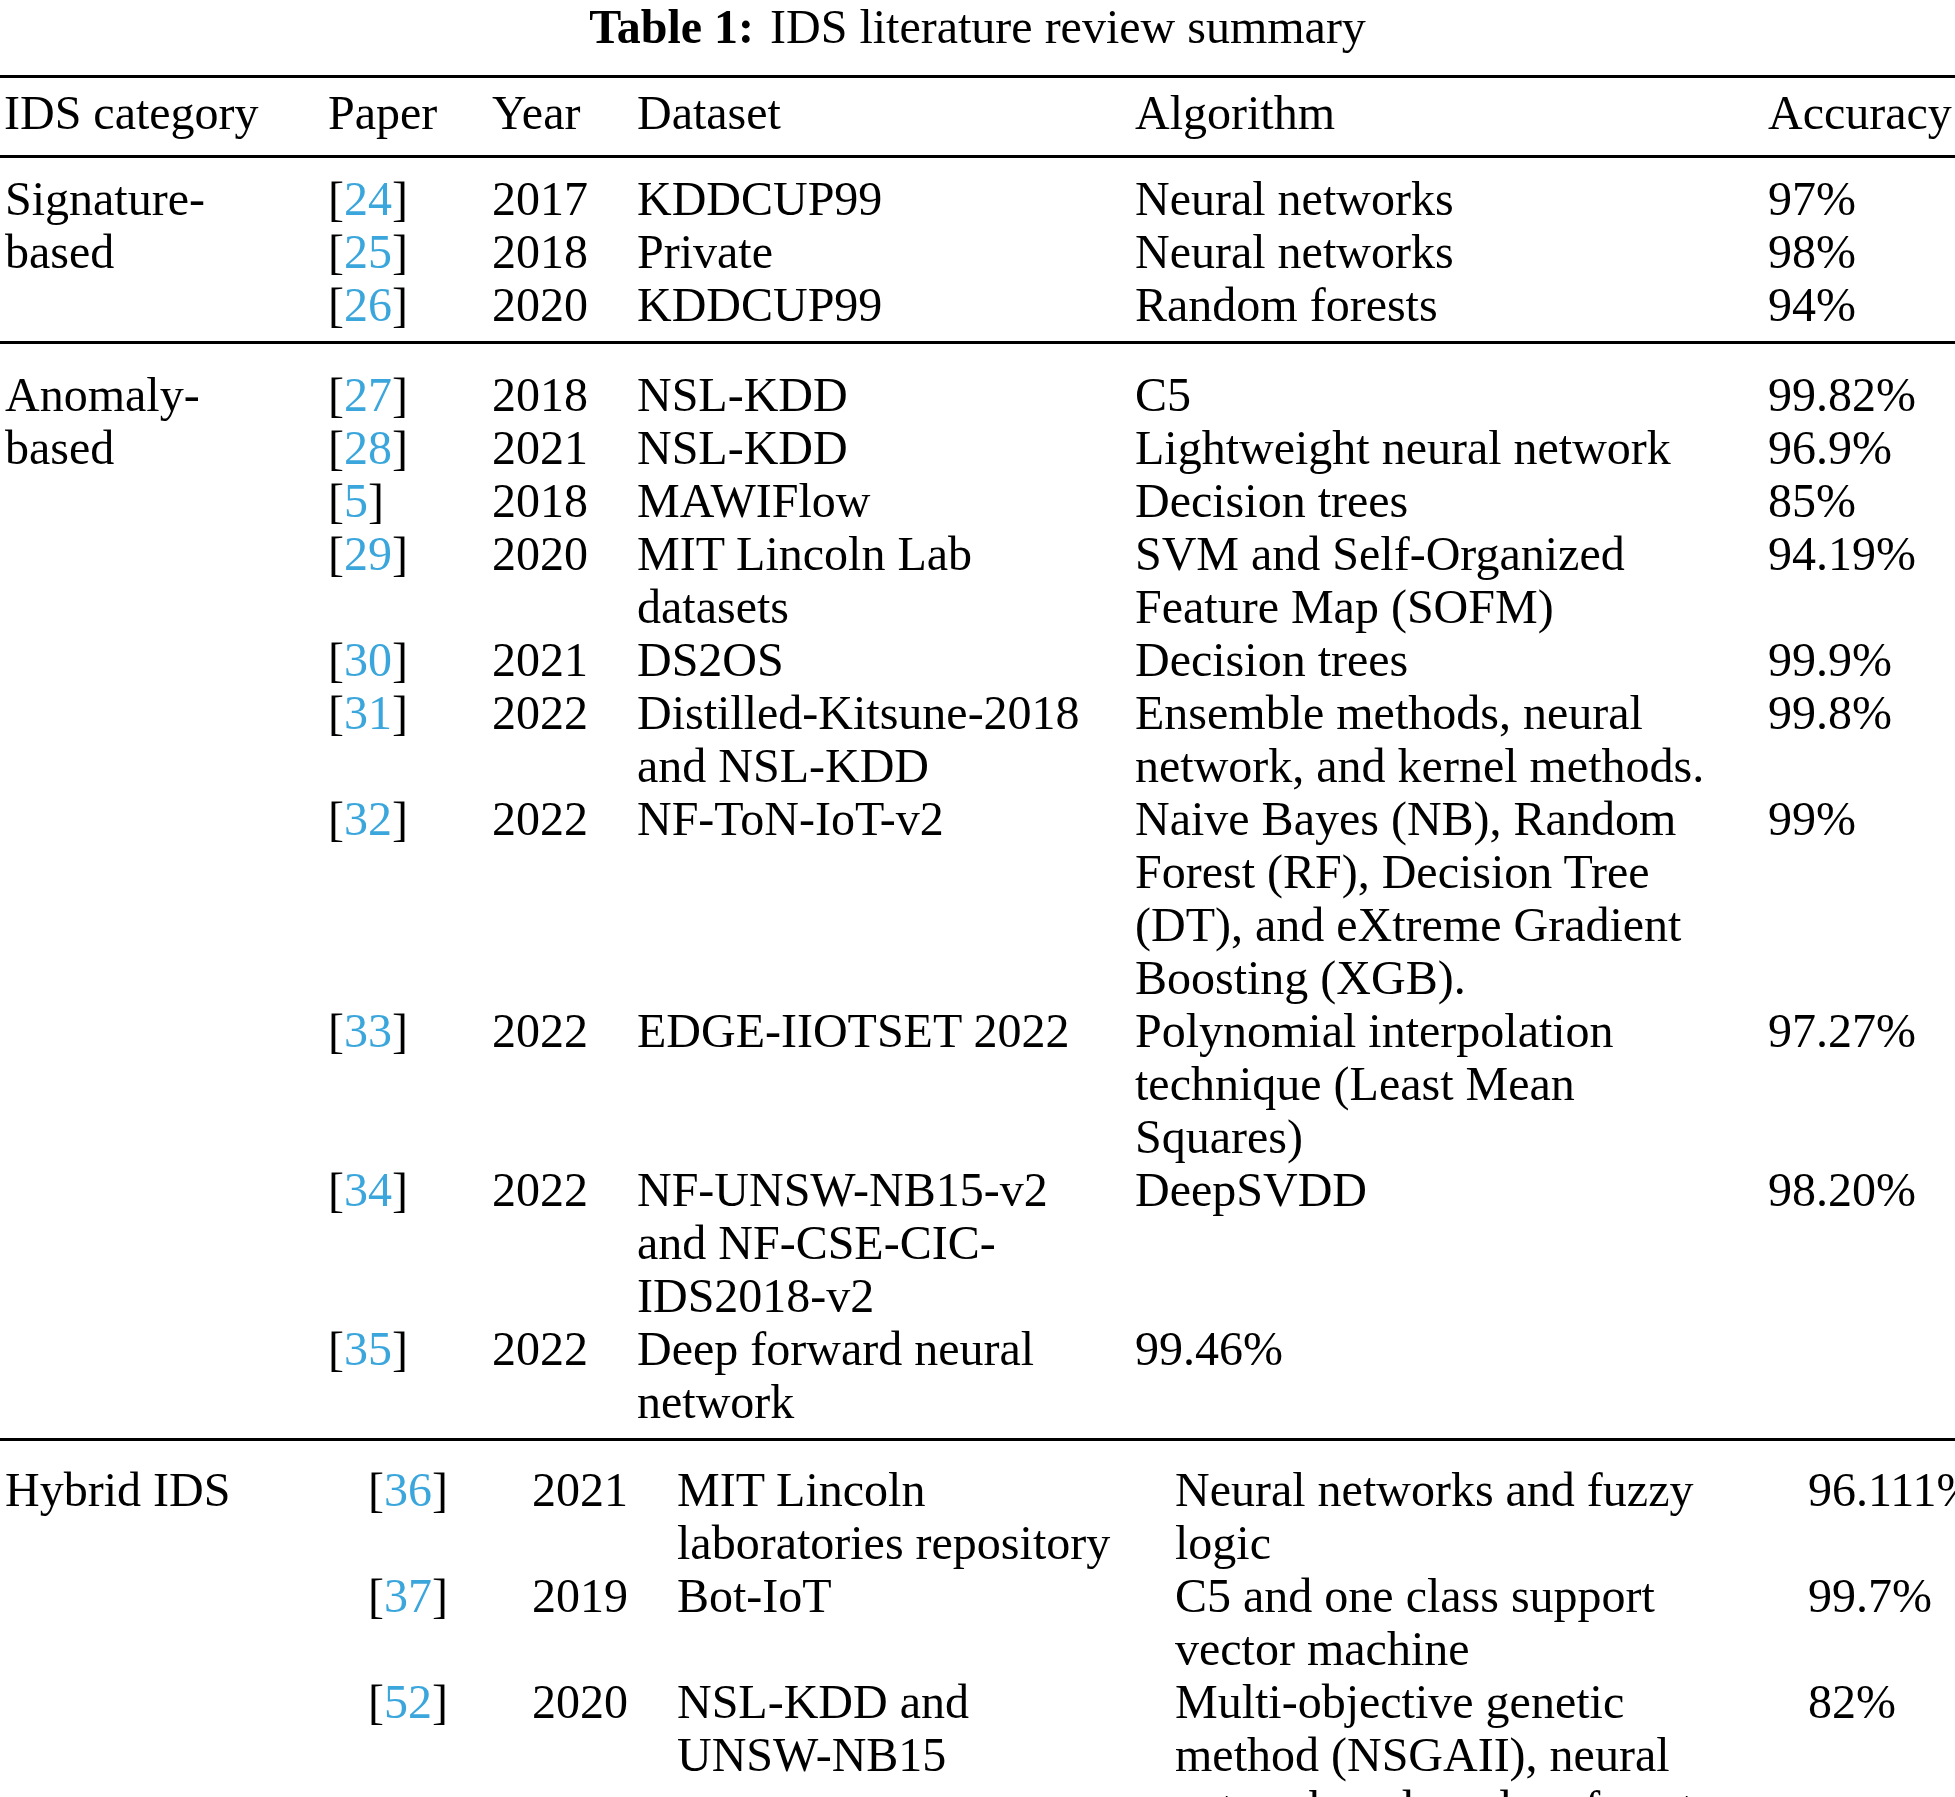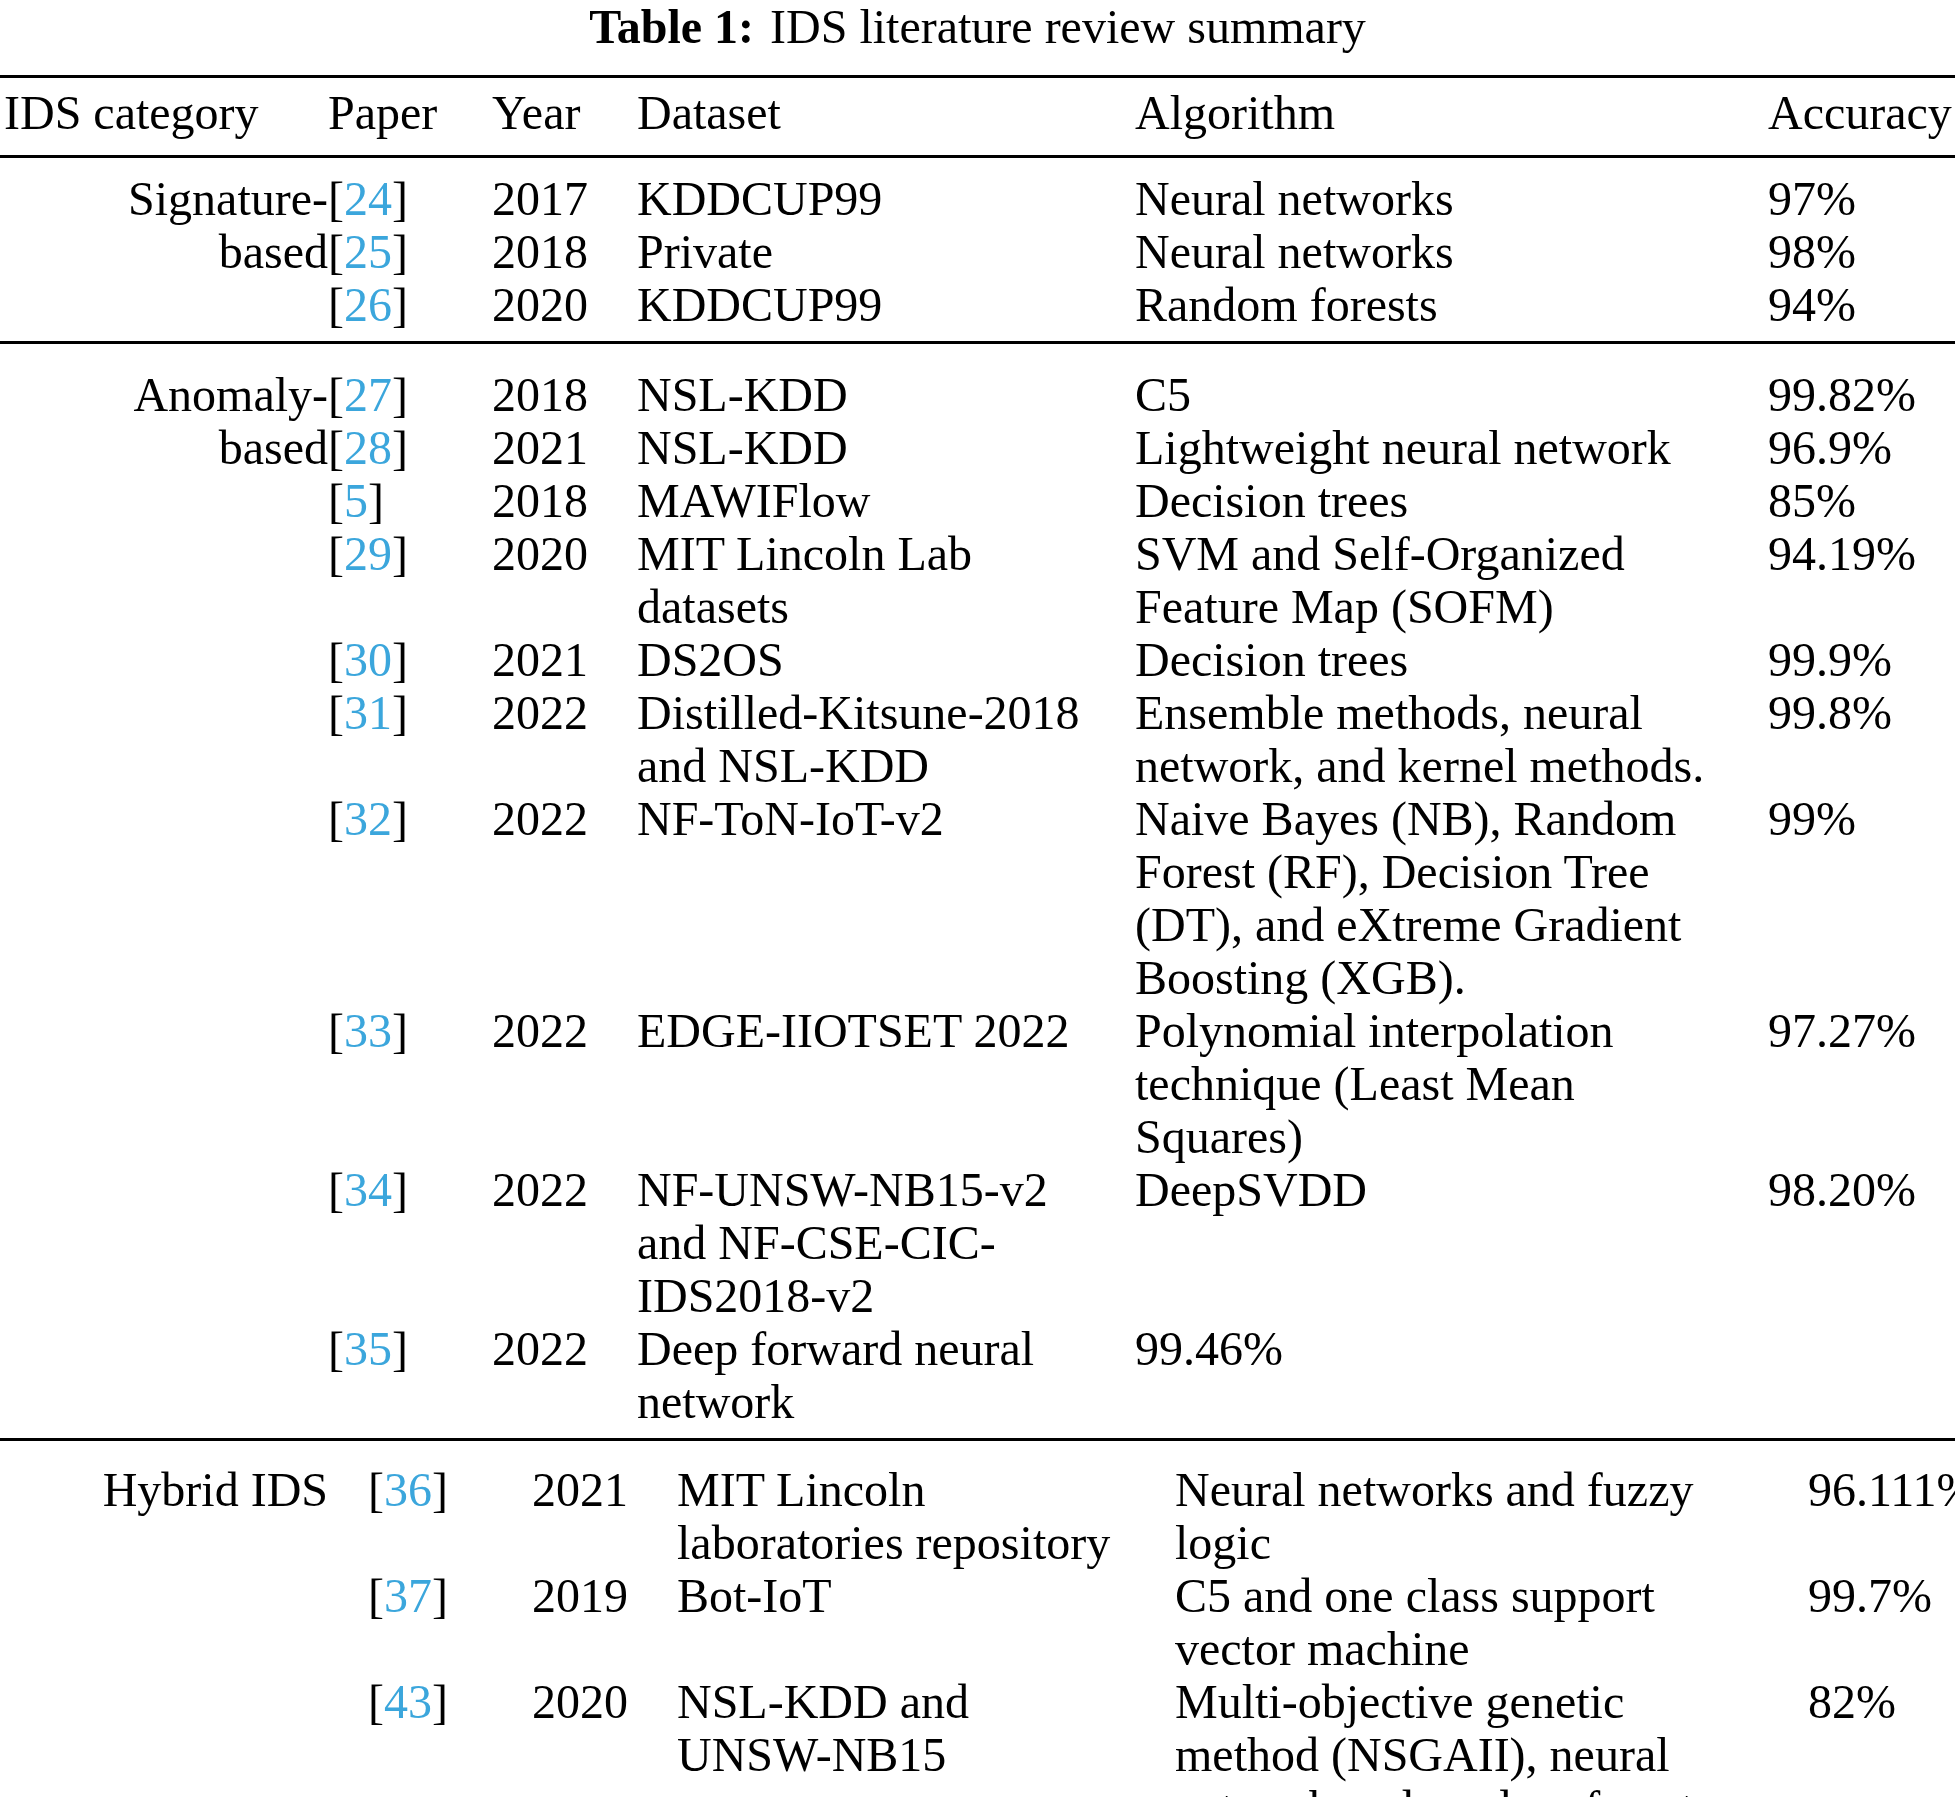--- a/index.html
+++ b/index.html
@@ -42,7 +42,6 @@
   .cat {
     padding-left: 5px;
     white-space: pre-line;
-    text-align: right;
   }
   .rows { }
   .row {

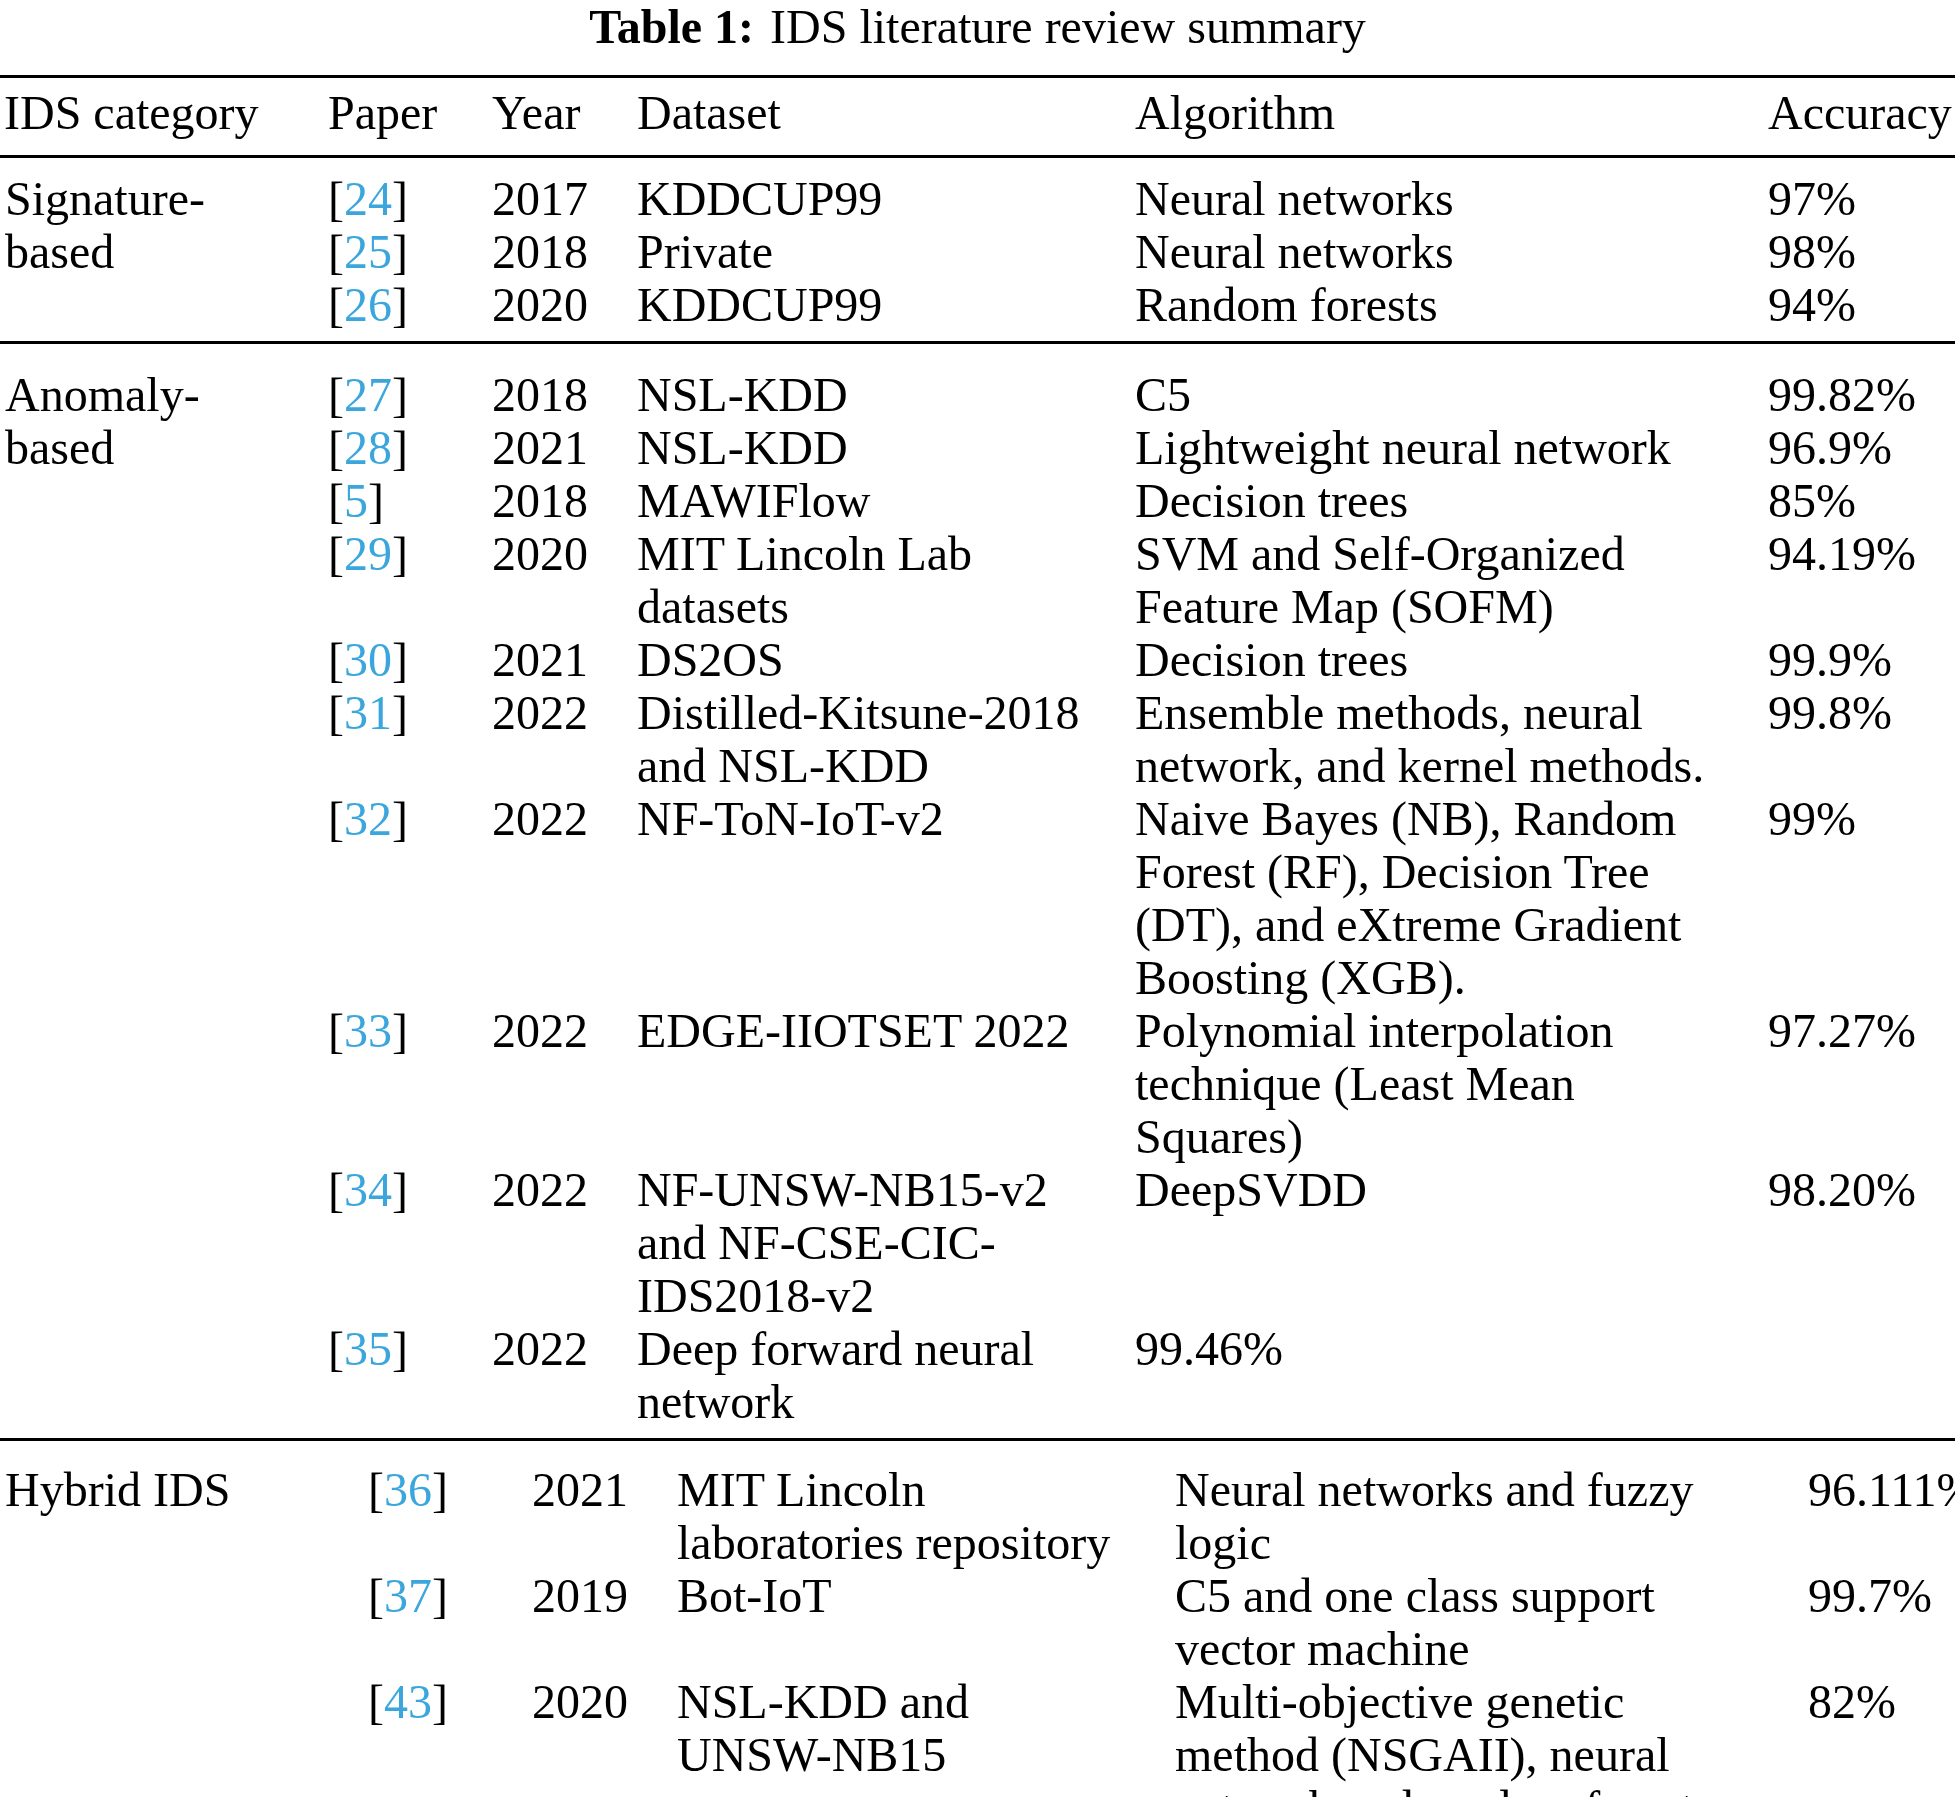--- a/index.html
+++ b/index.html
@@ -220,7 +220,7 @@
         <div class="cell acc">99.7%</div>
       </div>
       <div class="row">
-        <div class="cell paper"><span class="bracket">[</span><span class="cite">43</span><span class="bracket">]</span></div>
+        <div class="cell paper"><span class="bracket">[</span><span class="cite">52</span><span class="bracket">]</span></div>
         <div class="cell year">2020</div>
         <div class="cell dataset">NSL-KDD and
 UNSW-NB15</div>

